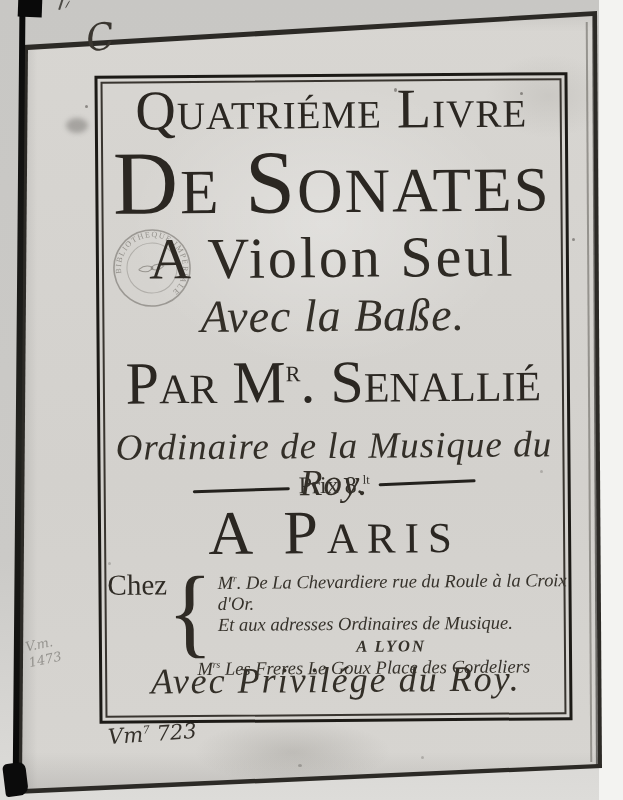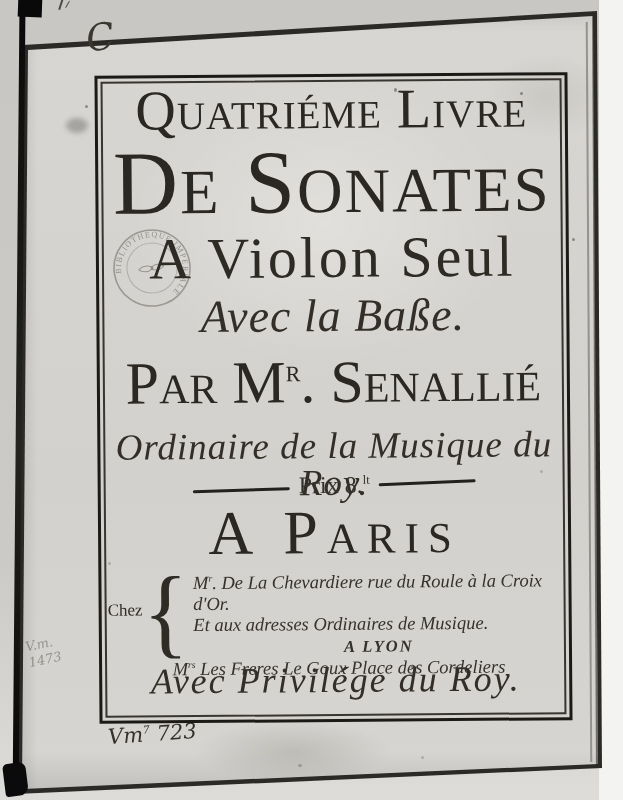--- a/index.html
+++ b/index.html
@@ -57,7 +57,7 @@
   .rule.right{transform:rotate(-2deg) translateY(-2px);}
   .l8{top:424px;font-size:62px;letter-spacing:9px;color:#2b2722;}
   .chez-row{top:492px;display:flex;justify-content:flex-start;padding-left:6px;text-align:left;}
-  .chez-label{font-size:17px;margin-top:31px;color:#2f2b25;text-align:right;}
+  .chez-label{font-size:29px;color:#2f2b25;text-align:right;}
   .brace{font-size:95px;line-height:.9;font-weight:400;transform:scaleY(1.05);color:#2f2b25;}
   .addr{padding-top:3px;width:392px;font-size:18.5px;line-height:21px;font-style:italic;color:#36322b;}
   .addr .a1,.addr .a2{text-align:left;padding-left:5px;}

